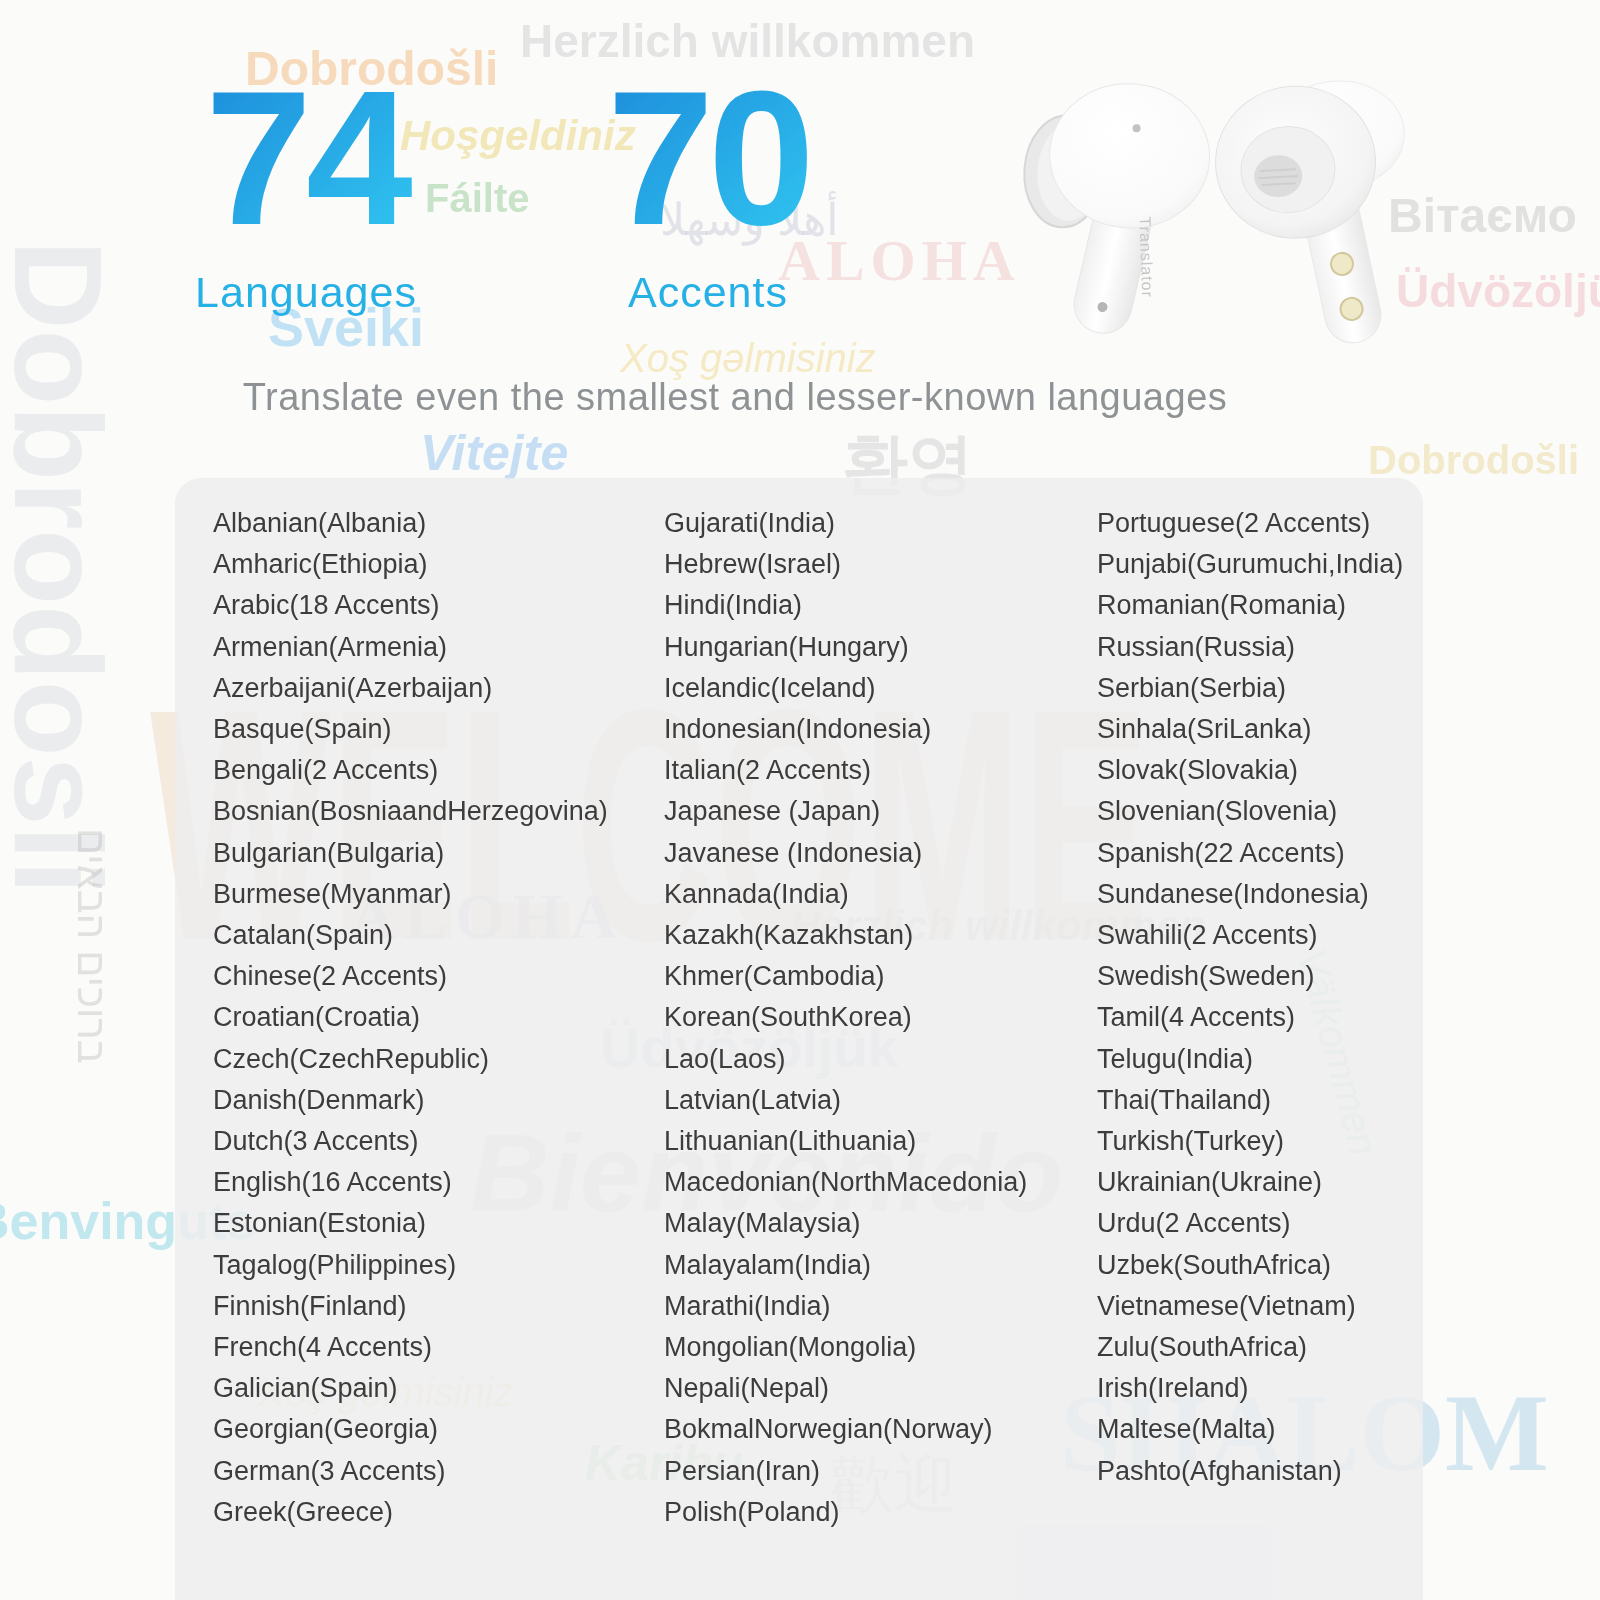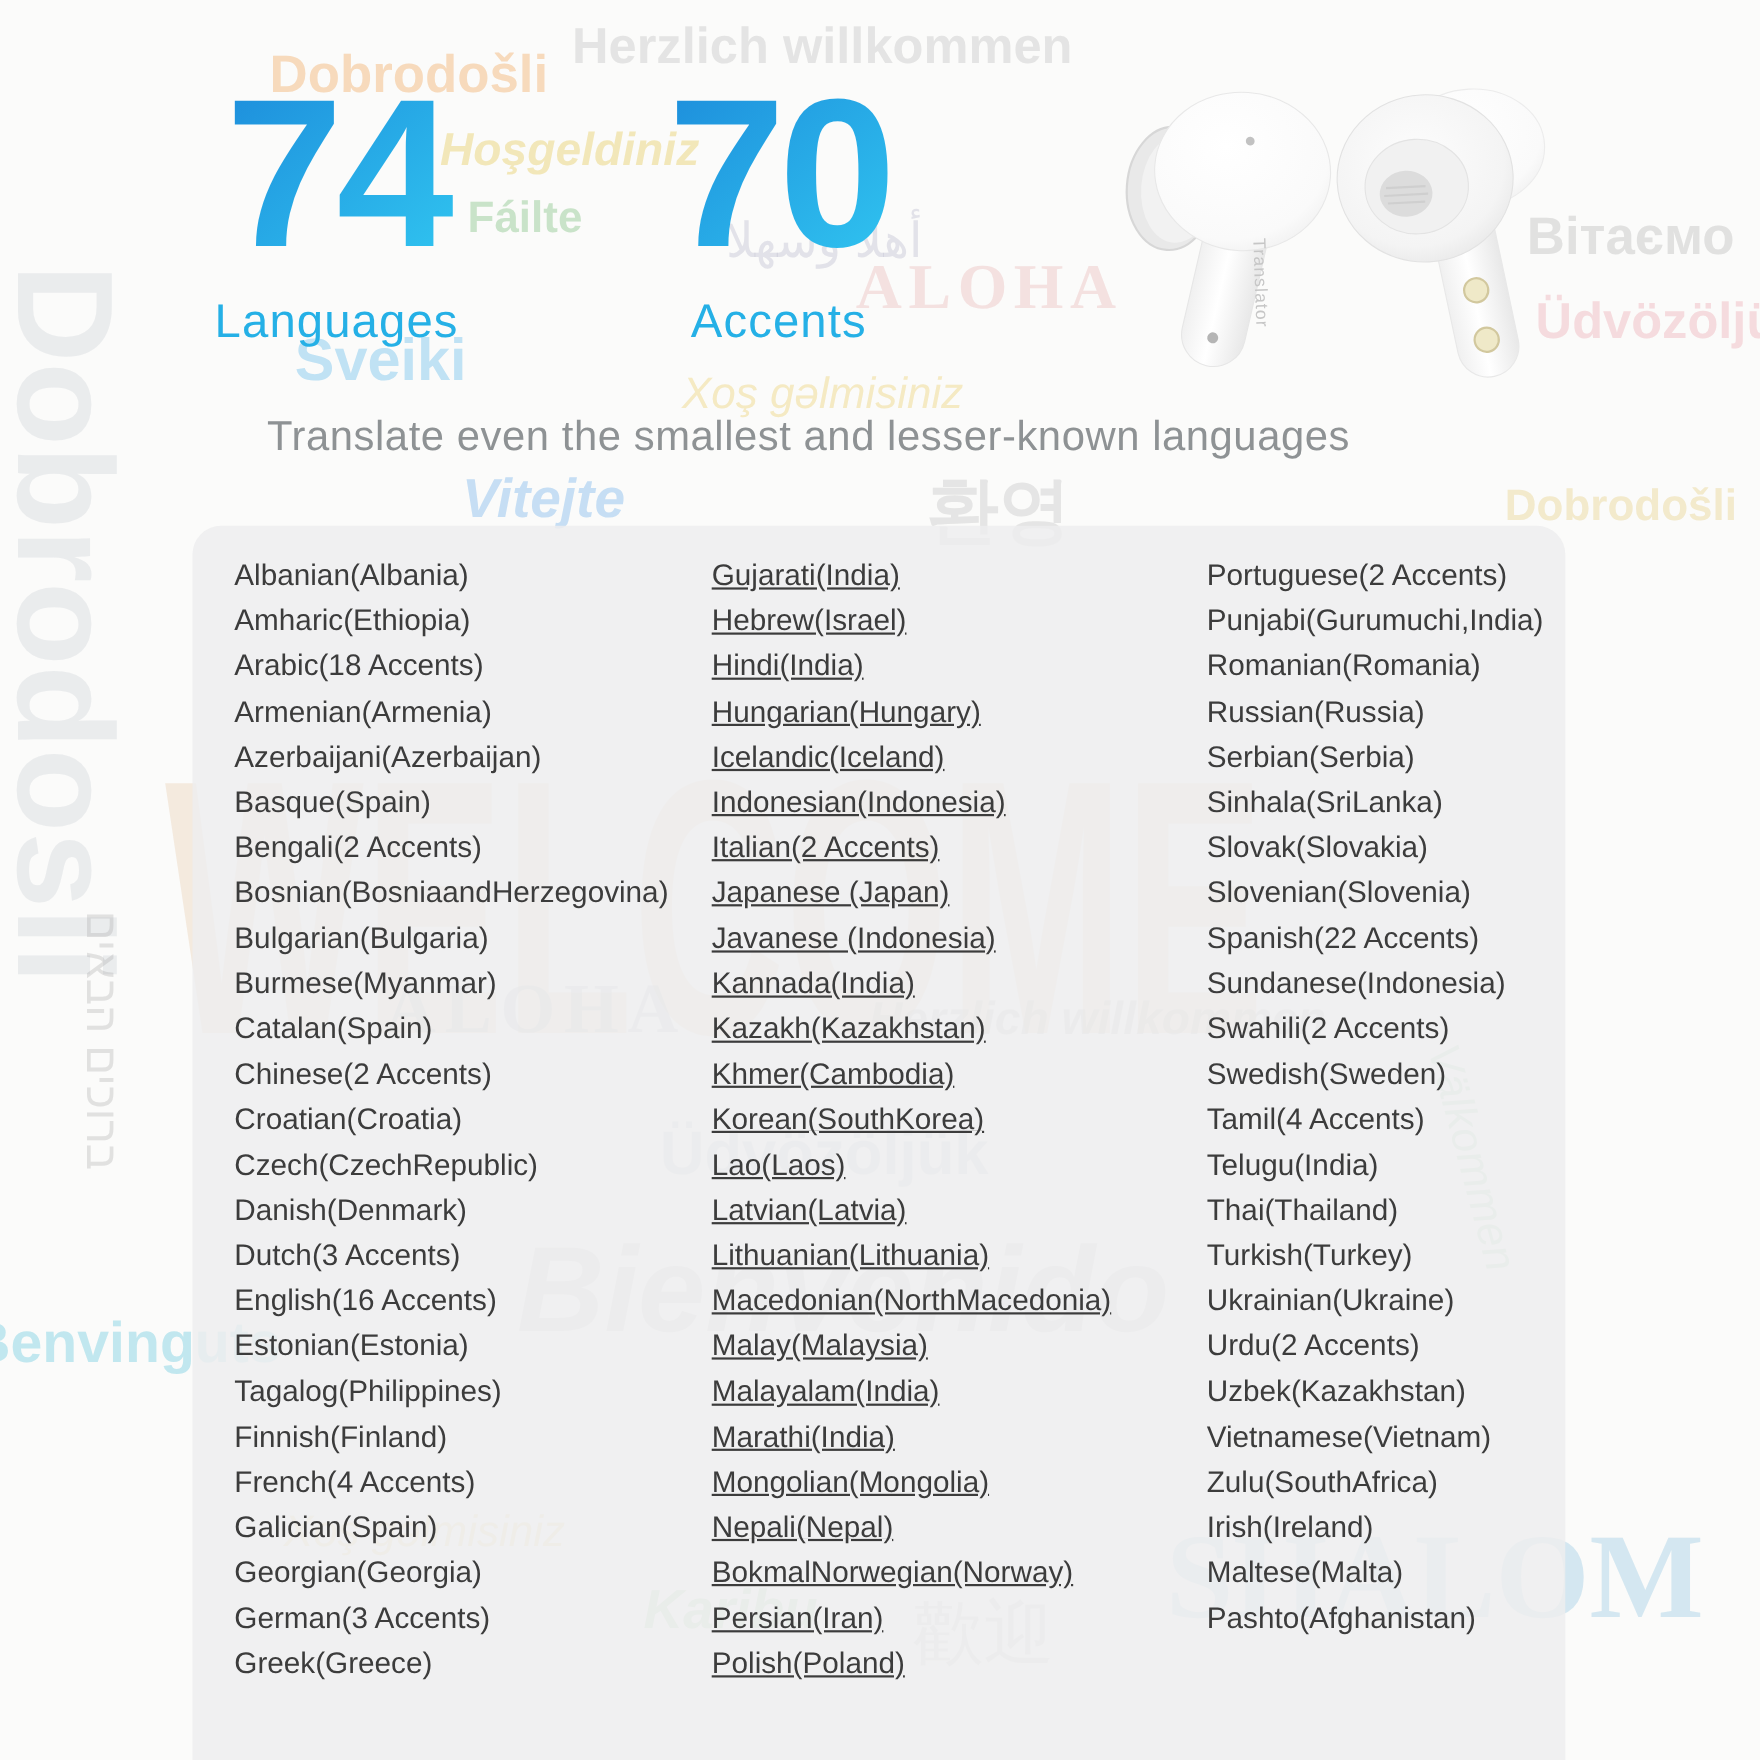--- a/index.html
+++ b/index.html
@@ -26,7 +26,7 @@
       background:rgba(237,237,239,0.85);border-radius:26px 26px 0 0;}
   .col{position:absolute;z-index:3;top:503px;margin:0;padding:0;list-style:none;
       font-size:27px;line-height:41.2px;color:#3c3c3c;white-space:nowrap;}
-  #col-0{left:213px;} #col-1{left:647px;text-decoration:underline;} #col-2{left:1097px;}
+  #col-0{left:213px;} #col-1{left:664px;} #col-2{left:1097px;}
 </style>
 </head>
 <body>

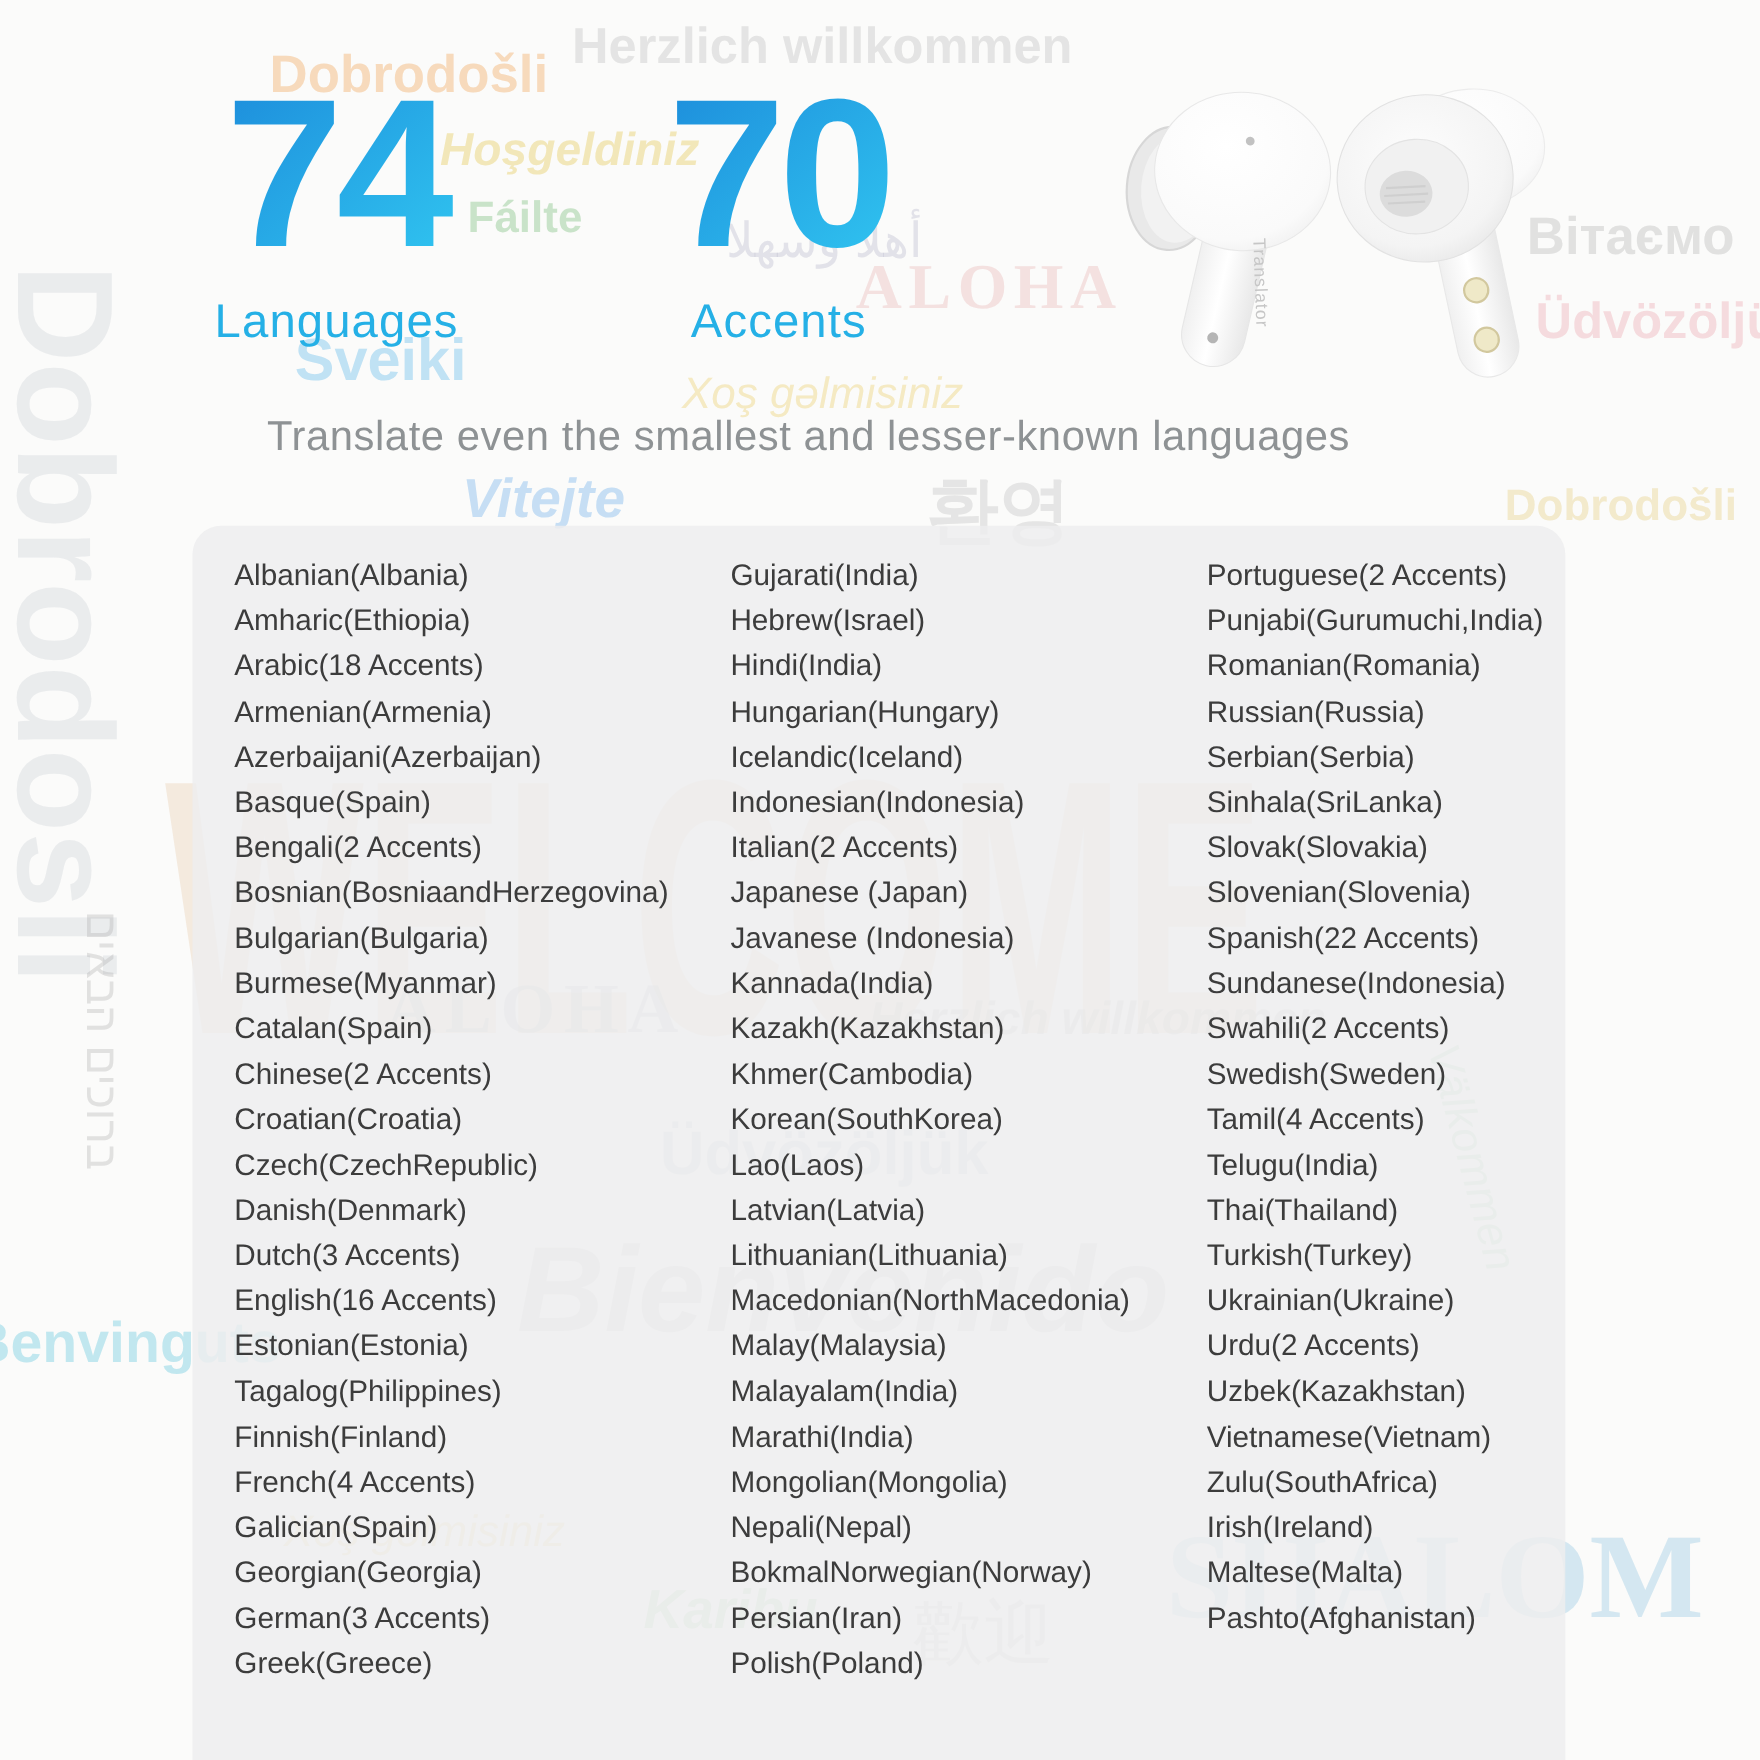--- a/index.html
+++ b/index.html
@@ -195,7 +195,7 @@
       <li>Turkish(Turkey)</li>
       <li>Ukrainian(Ukraine)</li>
       <li>Urdu(2 Accents)</li>
-      <li>Uzbek(Kazakhstan)</li>
+      <li>Uzbek(SouthAfrica)</li>
       <li>Vietnamese(Vietnam)</li>
       <li>Zulu(SouthAfrica)</li>
       <li>Irish(Ireland)</li>

